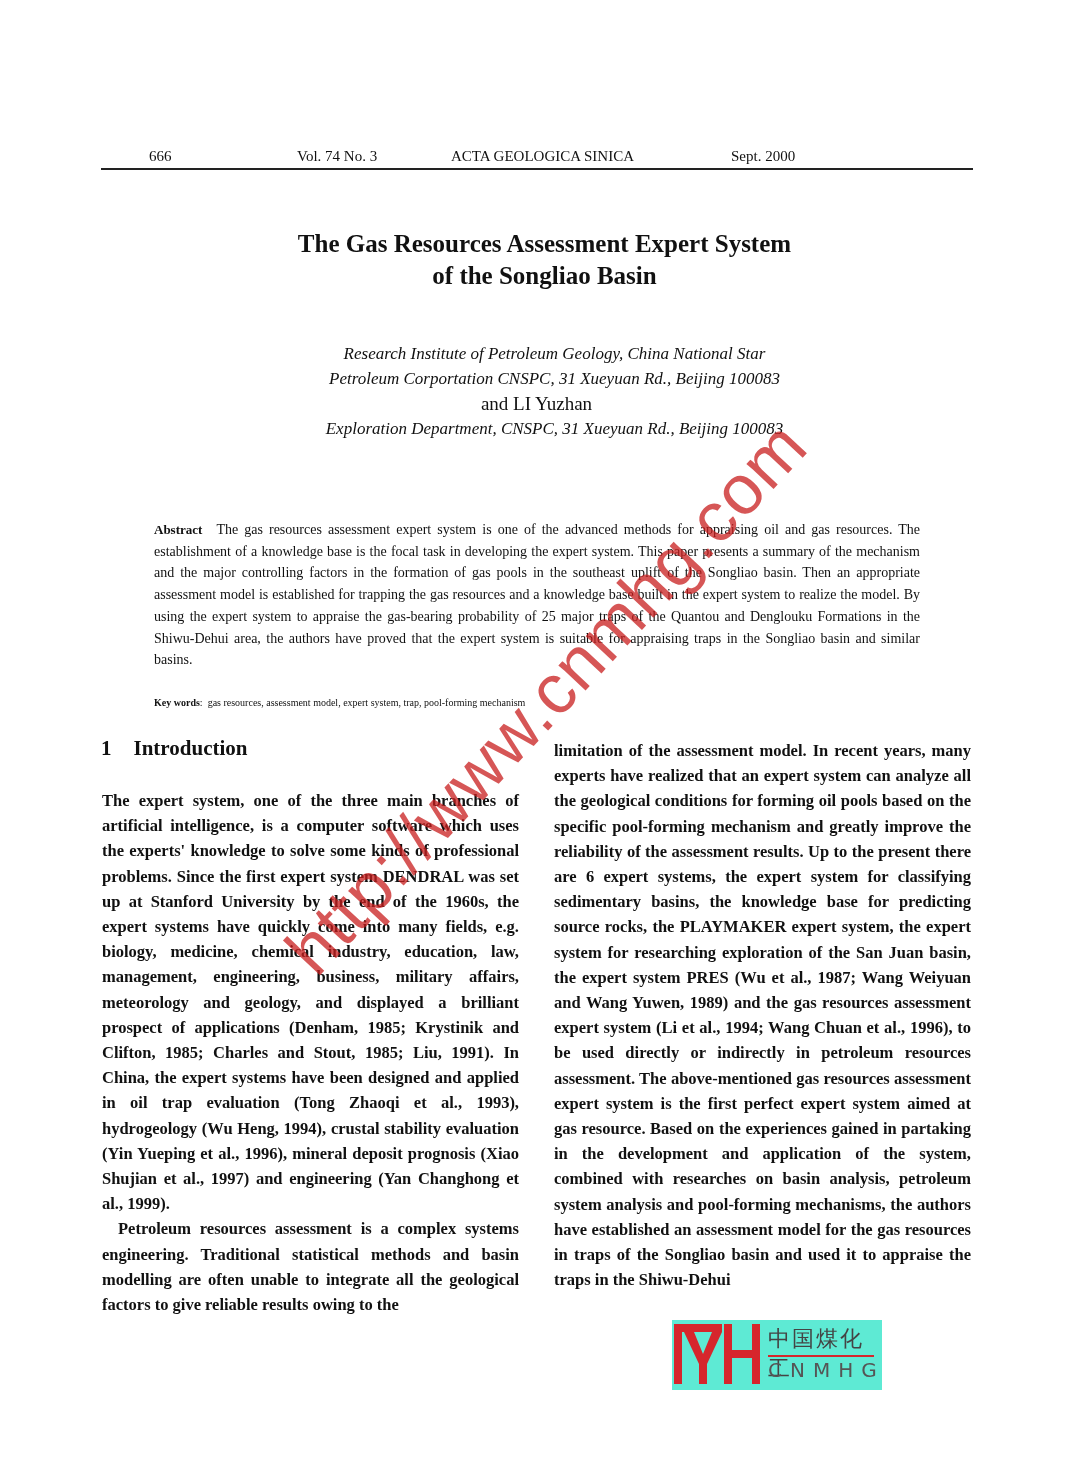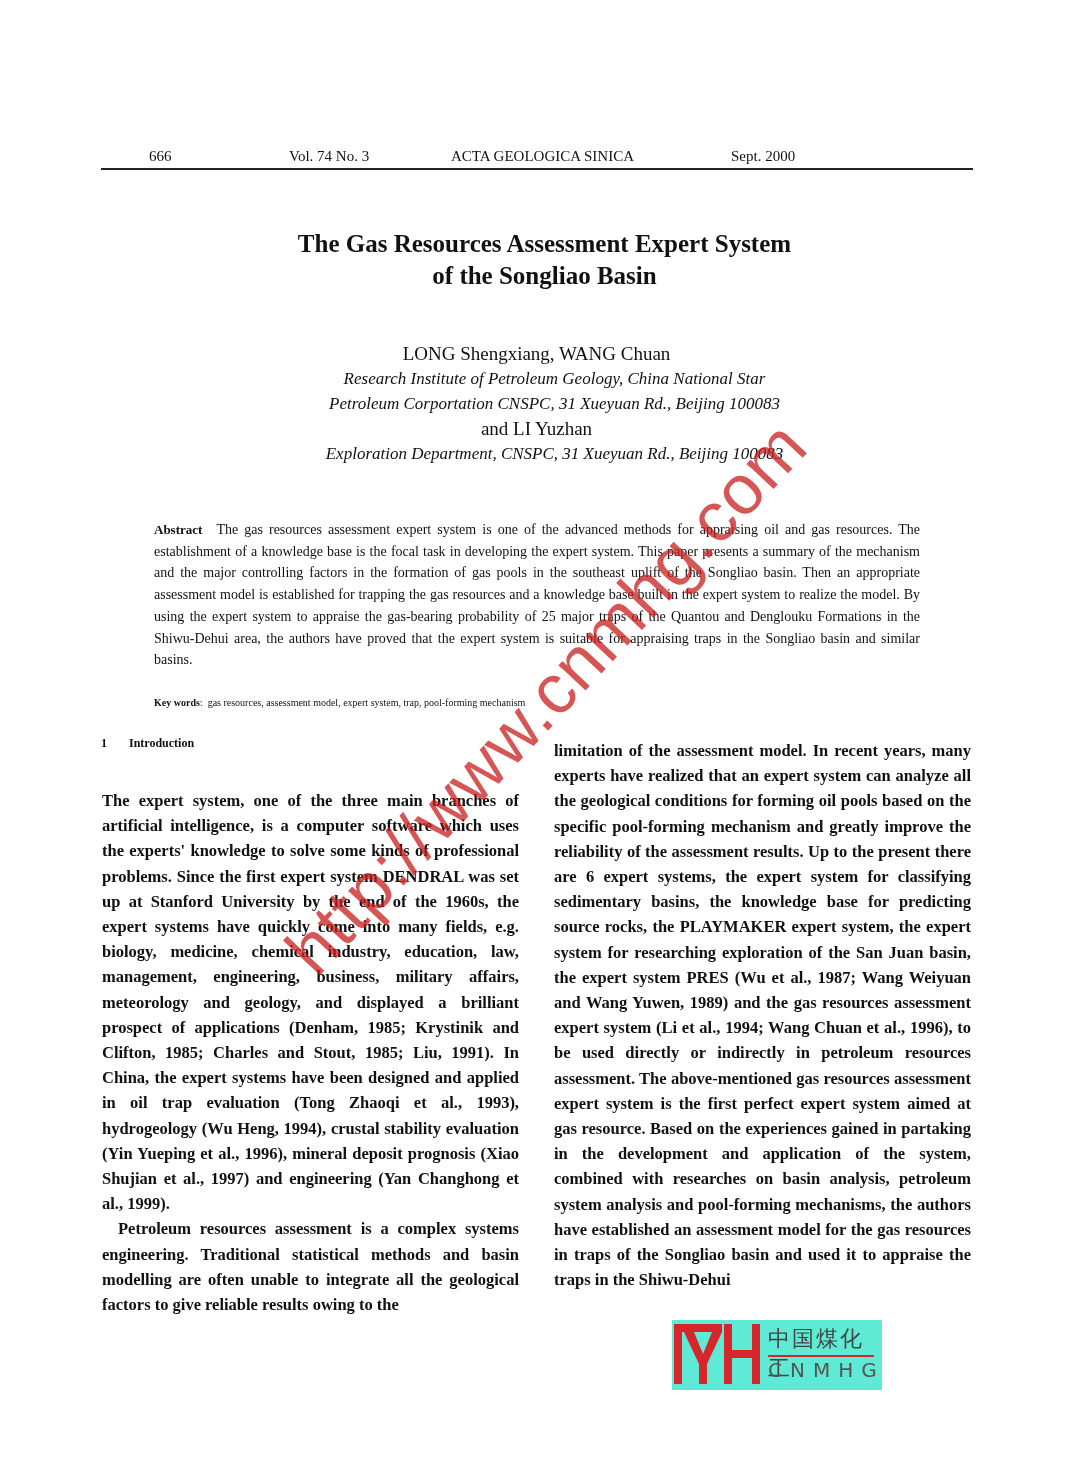--- a/index.html
+++ b/index.html
@@ -9,7 +9,7 @@
             font-size: 15px; border-bottom: 2px solid #222; }
   .header span { position: absolute; top: 0; white-space: nowrap; }
   .h-page { left: 0; margin-left: 48px; }
-  .h-vol { left: 188px; }
+  .h-vol { left: 196px; }
   .h-journal { left: 350px; }
   .h-date { left: 630px; }
 

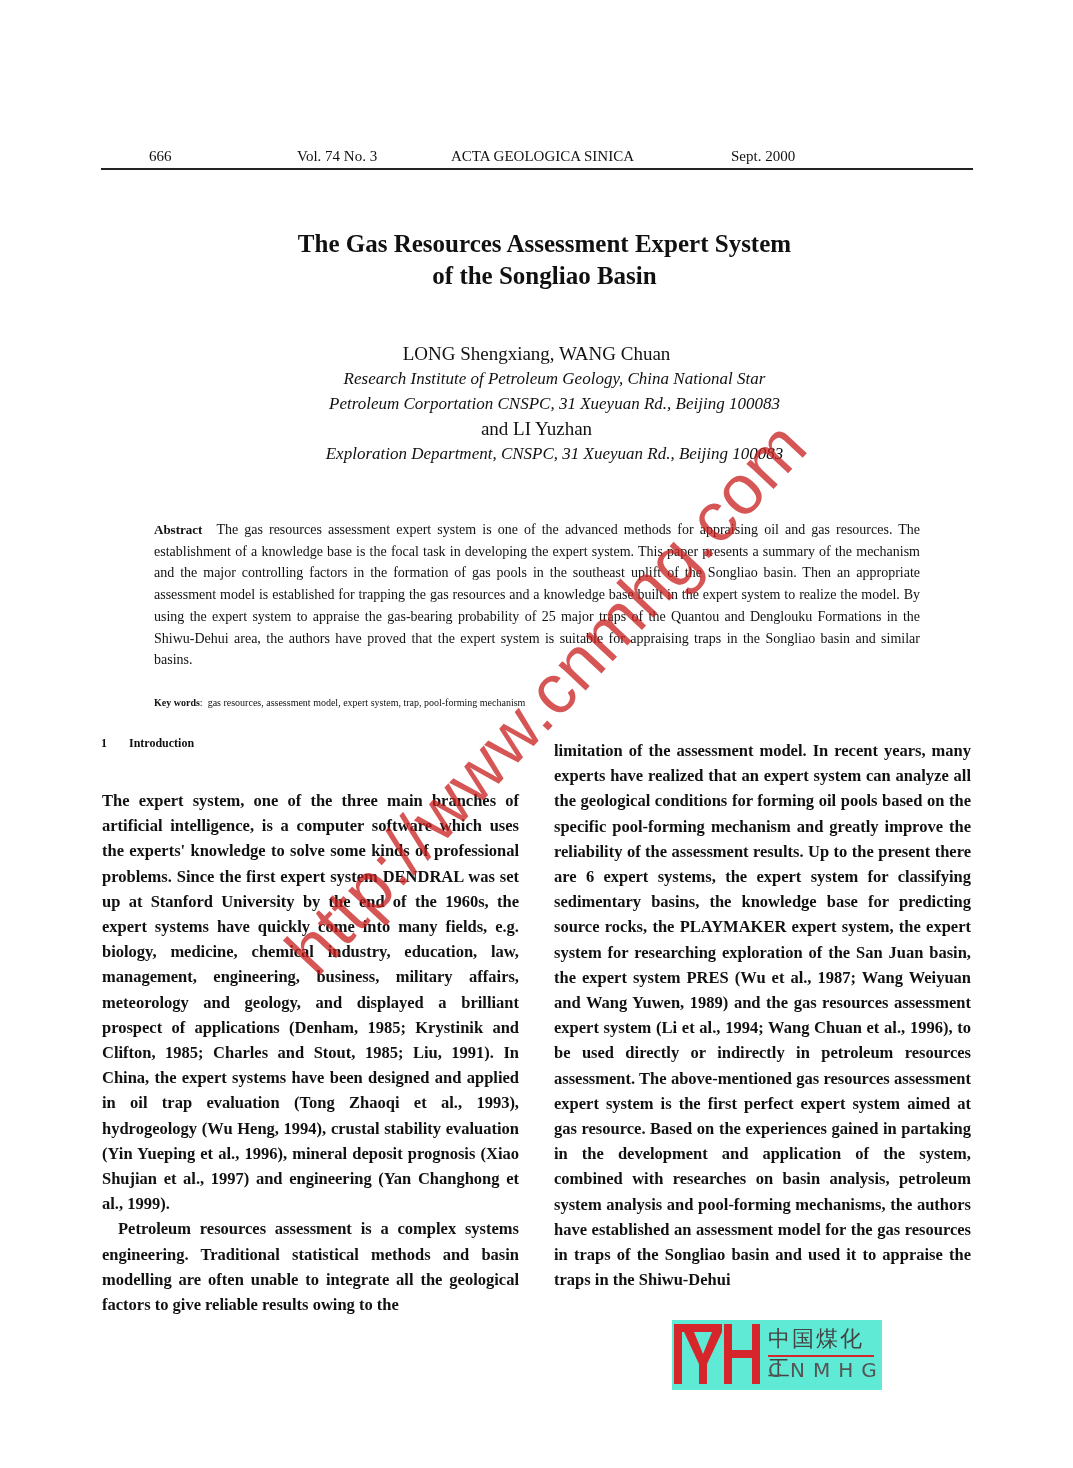--- a/index.html
+++ b/index.html
@@ -63,7 +63,6 @@
 </div>
 
 <div class="authors">
-  <div>LONG Shengxiang, WANG Chuan</div>
   <div class="aff">Research Institute of Petroleum Geology, China National Star</div>
   <div class="aff">Petroleum Corportation CNSPC, 31 Xueyuan Rd., Beijing 100083</div>
   <div>and LI Yuzhan</div>

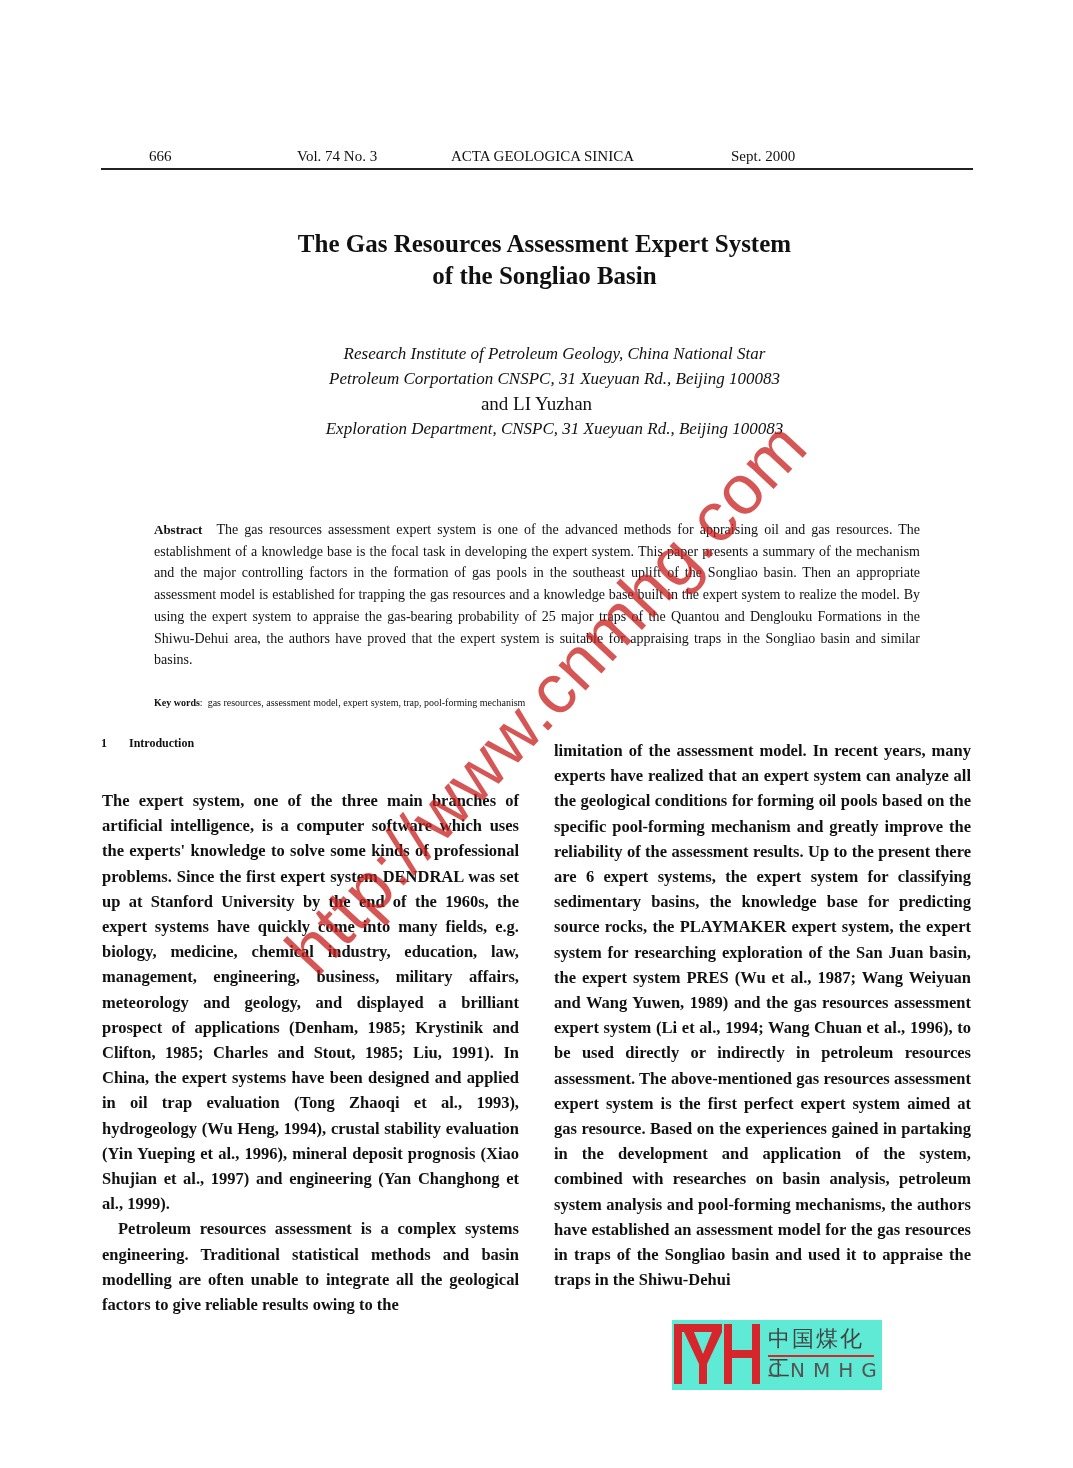--- a/index.html
+++ b/index.html
@@ -25,7 +25,7 @@
   .keywords { position: absolute; left: 154px; top: 692px; width: 766px; font-size: 10px; line-height: 21px; }
   .keywords .label { font-weight: bold; }
 
-  .section { position: absolute; left: 101px; top: 736px; font-size: 12px; font-weight: bold; }
+  .section { position: absolute; left: 101px; top: 736px; font-size: 21px; font-weight: bold; }
   .section .num { margin-right: 22px; }
 
   .col { position: absolute; top: 788px; width: 417px; font-size: 16.5px; line-height: 25.2px;

